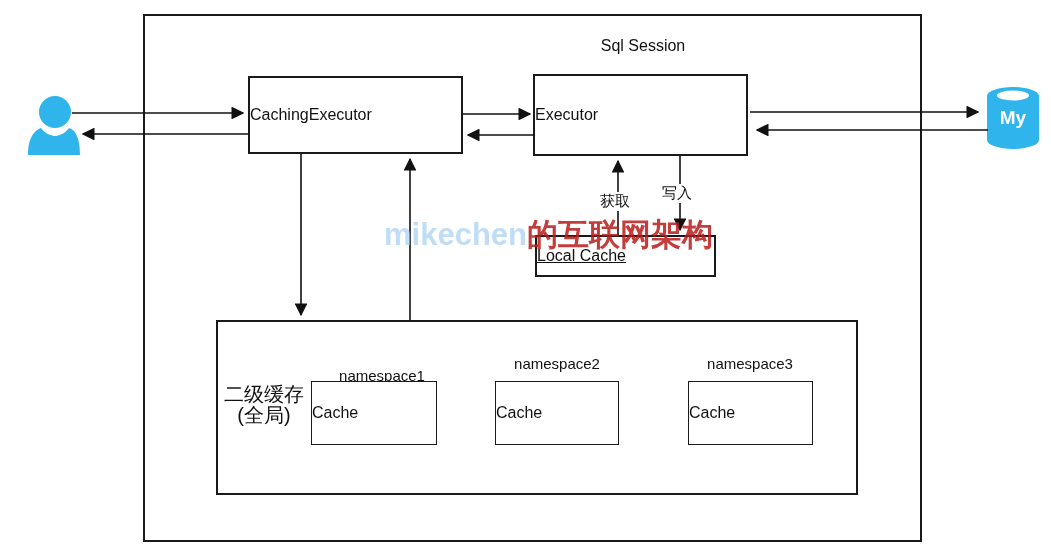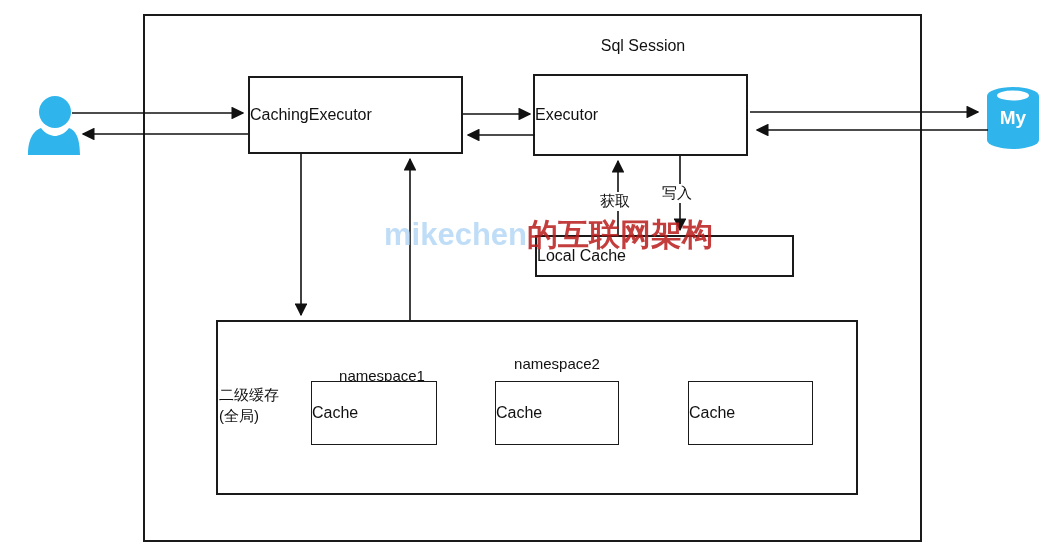--- a/index.html
+++ b/index.html
@@ -20,7 +20,7 @@
         font-size:16px;color:#111;box-sizing:border-box;}
   .caching-executor{left:248px;top:76px;width:215px;height:78px;}
   .executor{left:533px;top:74px;width:215px;height:82px;}
-  .local-cache{left:535px;top:235px;width:259px;height:42px;}
+  .local-cache{left:535px;top:235px;width:181px;height:42px;text-decoration:underline;}
 
   
   .secondary-cache{position:absolute;left:216px;top:320px;width:642px;height:175px;

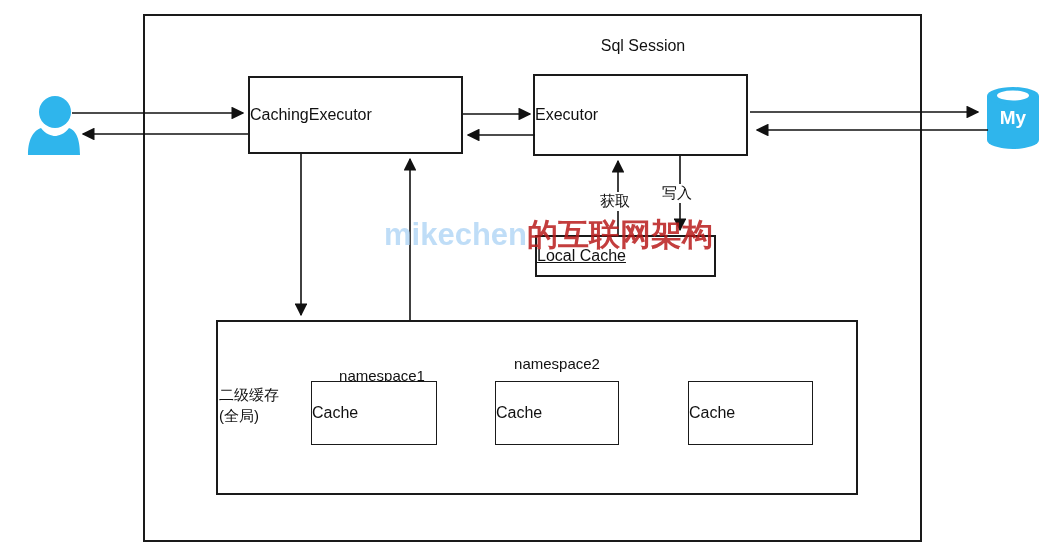--- a/index.html
+++ b/index.html
@@ -101,6 +101,7 @@
 
   <div class="ns-label ns1-label">namespace1</div>
   <div class="ns-label ns2-label">namespace2</div>
+  <div class="ns-label ns3-label">namespace3</div>
 
   <div class="cache-box cache1">
     <span>Cache</span>

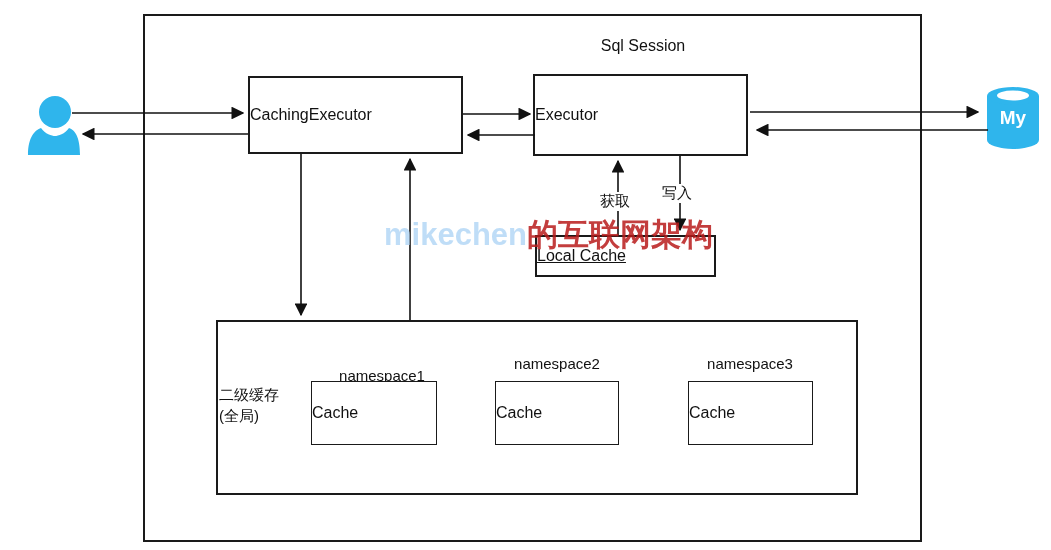--- a/index.html
+++ b/index.html
@@ -26,7 +26,7 @@
   .secondary-cache{position:absolute;left:216px;top:320px;width:642px;height:175px;
                    border:2px solid #1a1a1a;background:#fff;box-sizing:border-box;}
   .secondary-cache-label{position:absolute;left:219px;top:384px;width:90px;
-                         text-align:left;font-size:15px;line-height:21px;color:#111;}
+                         text-align:center;font-size:20px;line-height:21px;color:#111;}
   .ns-label{position:absolute;top:355px;width:150px;text-align:center;font-size:15px;color:#111;}
   .ns1-label{left:307px;margin-top:12px;} .ns2-label{left:482px;} .ns3-label{left:675px;}
   .cache-box{position:absolute;top:381px;height:64px;border:1.5px solid #1a1a1a;background:#fff;

